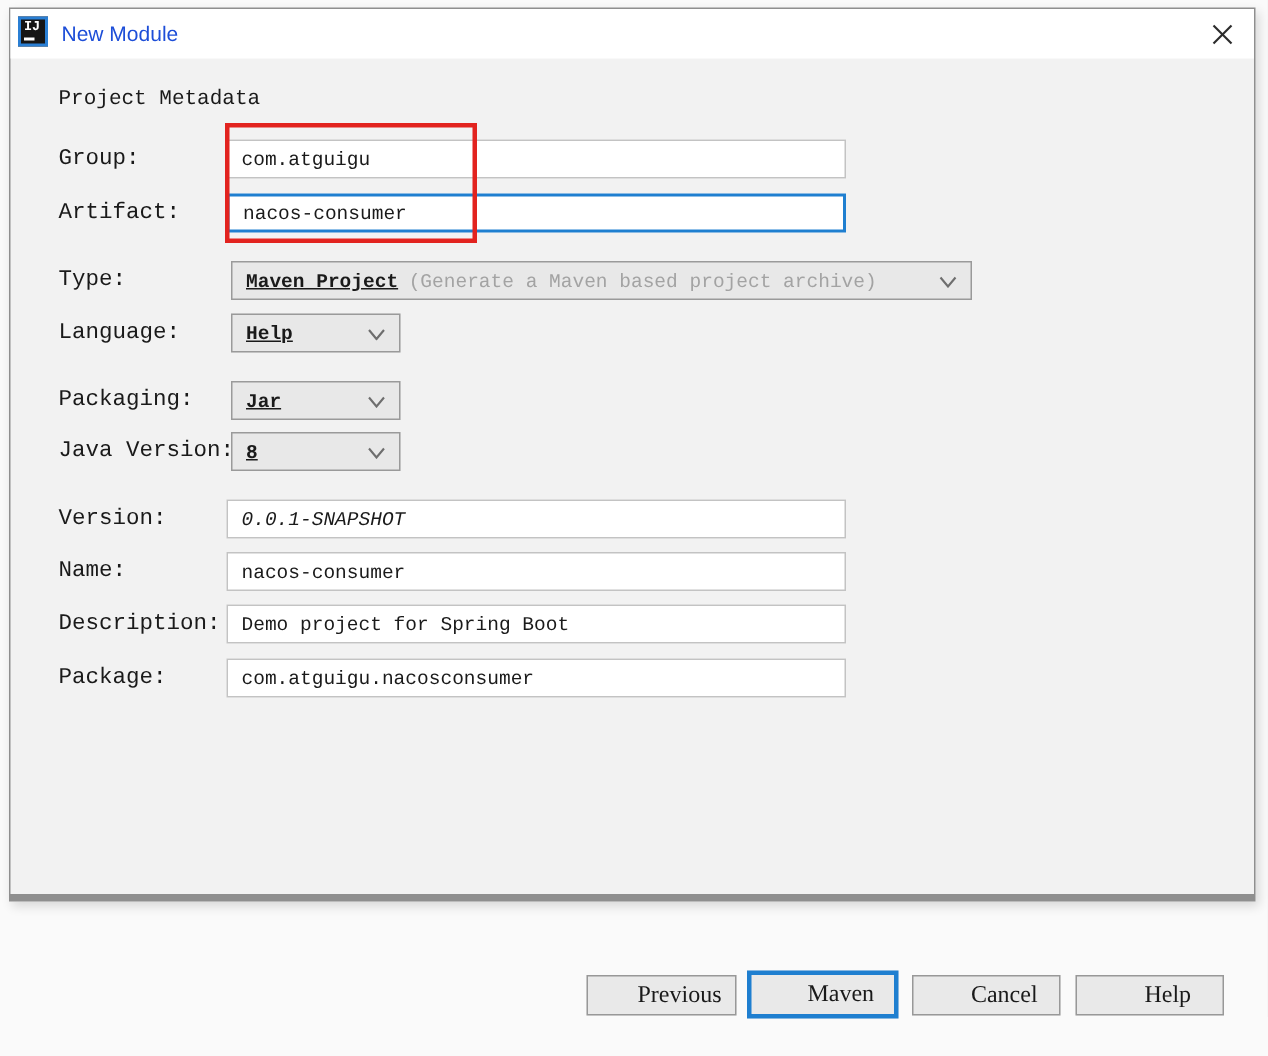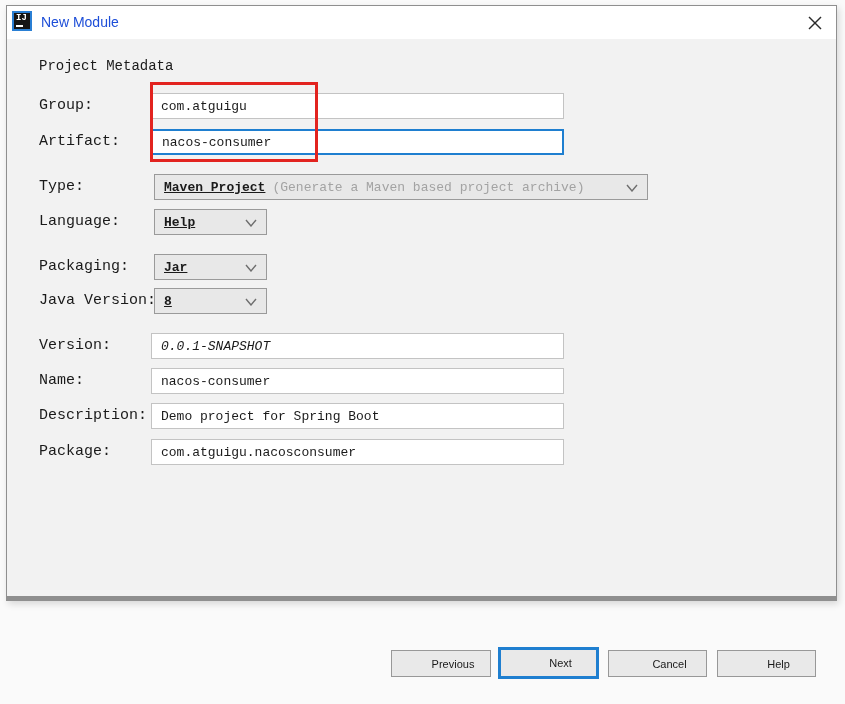--- a/index.html
+++ b/index.html
@@ -94,8 +94,8 @@
   .btn{
     position:absolute;top:644px;height:27px;
     background:var(--btn-bg);border:1px solid var(--btn-border);
-    font-family:Liberation Sans, sans-serif;
-    font-size:11px;color:var(--ink);
+    font-family:Liberation Serif, serif;
+    font-size:16px;color:var(--ink);
     display:flex;align-items:center;justify-content:center;
     cursor:pointer;
     padding-left:24px;

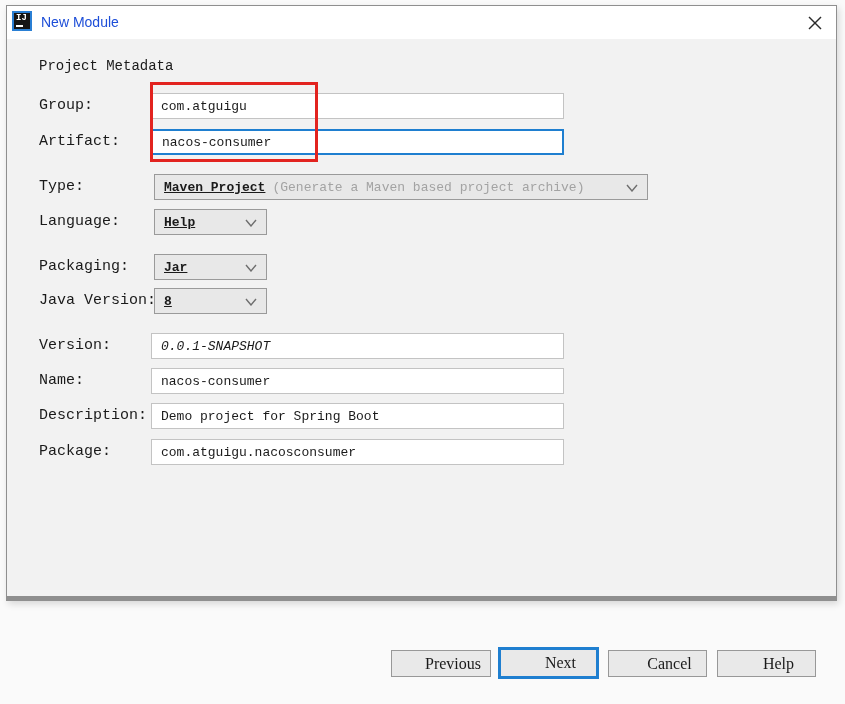--- a/index.html
+++ b/index.html
@@ -179,7 +179,7 @@
   <input class="field" style="top: 433px;" readonly="" value="com.atguigu.nacosconsumer">
 
   <button class="btn" style="left:384px;width:100px;">Previous</button>
-  <button class="btn default" style="left:491px;width:101px;">Next</button>
+  <button class="btn default" style="left:491px;width:101px;">Maven</button>
   <button class="btn" style="left:601px;width:99px;">Cancel</button>
   <button class="btn" style="left:710px;width:99px;">Help</button>
 

